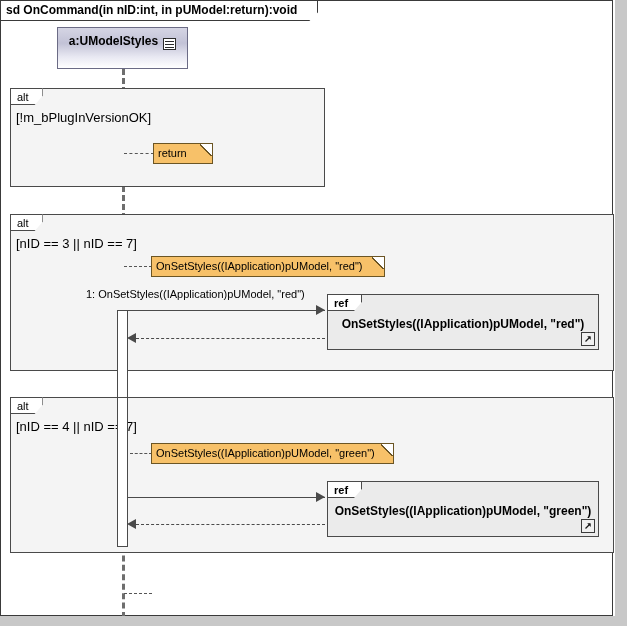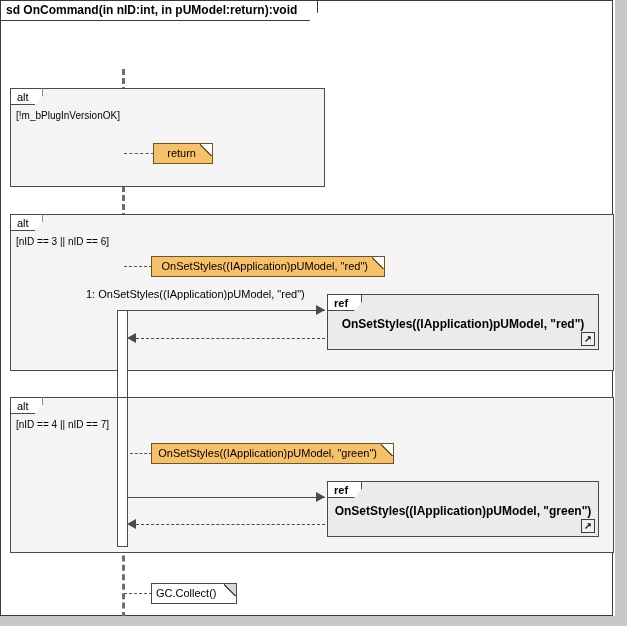--- a/index.html
+++ b/index.html
@@ -261,6 +261,9 @@
   <div class="lifeline-line" style="left:122px; top:69px; height:267px;"></div>
   <div class="lifeline-line" style="left:122px; top:546px; height:72px;"></div>
 
+  <div class="lifeline-head" style="left:57px; top:27px; width:131px; height:42px;">
+    <span class="ll-name">a:UModelStyles</span><span class="ll-icon"><i></i><i></i><i></i></span>
+  </div>
 
   <div class="fragment" style="left:10px; top:88px; width:315px; height:99px;">
     <div class="frag-tab">alt</div>

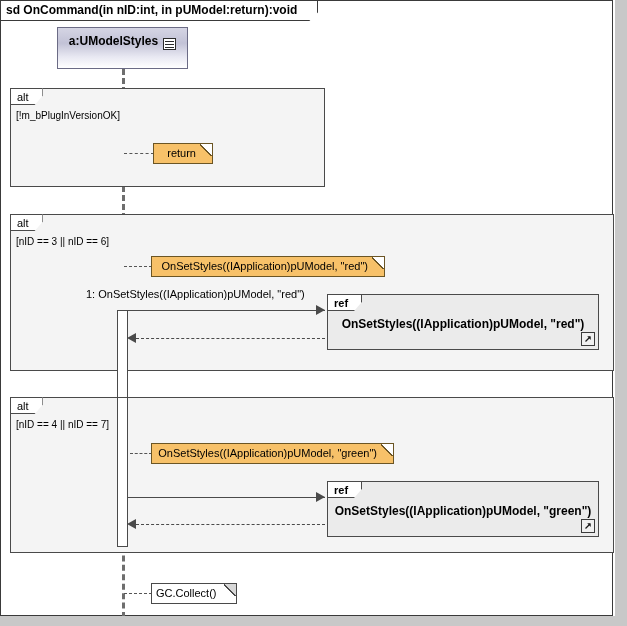--- a/index.html
+++ b/index.html
@@ -137,7 +137,7 @@
   .frag-guard {
     position: absolute;
     left: 5px;
-    font-size: 10px;
+    font-size: 13px;
     color: #000000;
     white-space: nowrap;
   }

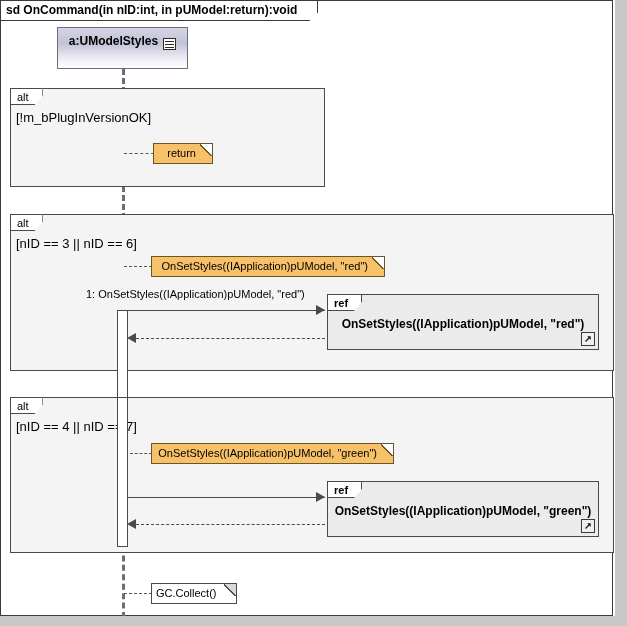--- a/index.html
+++ b/index.html
@@ -156,7 +156,6 @@
   .note.orange {
     background: #f7c169;
     border-color: #6b5524;
-    text-align: right;
   }
   .note.white {
     background: #ffffff;

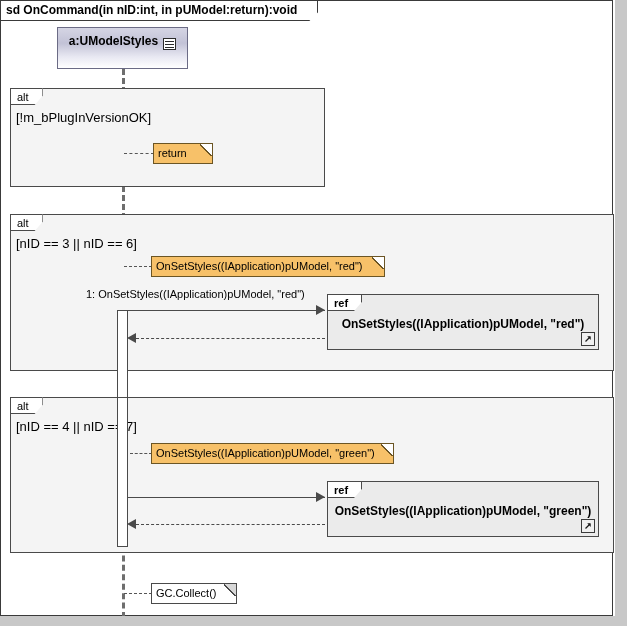--- a/index.html
+++ b/index.html
@@ -277,7 +277,7 @@
 
   <div class="fragment" style="left:10px; top:214px; width:604px; height:157px;">
     <div class="frag-tab">alt</div>
-    <div class="frag-guard" style="top:21px;">[nID == 3 || nID == 6]</div>
+    <div class="frag-guard" style="top:21px;">[nID == 3 || nID == 7]</div>
   </div>
 
   <div class="note-link" style="left:124px; top:266px; width:28px;"></div>

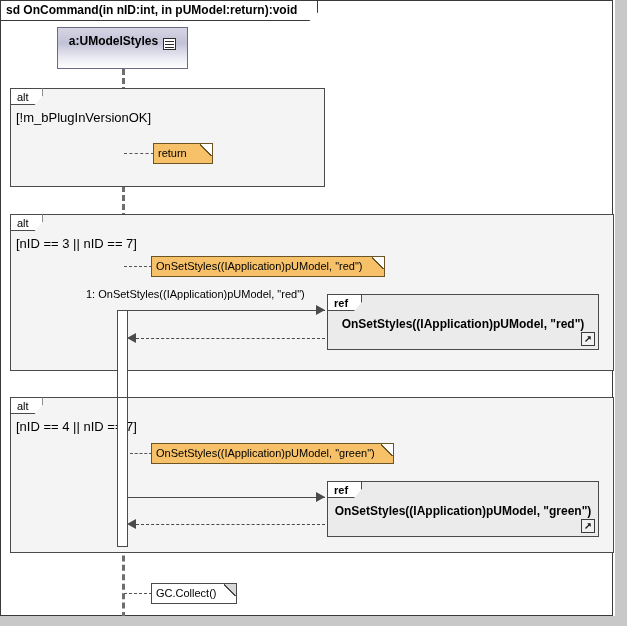--- a/index.html
+++ b/index.html
@@ -337,10 +337,6 @@
   </div>
 
   <div class="note-link" style="left:124px; top:593px; width:28px;"></div>
-  <div class="note white" style="left:151px; top:583px; width:86px; height:21px;">
-    <span>GC.Collect()</span>
-    <span class="fold"></span>
-  </div>
 
   <div class="chrome-right"></div>
   <div class="chrome-bottom"></div>

